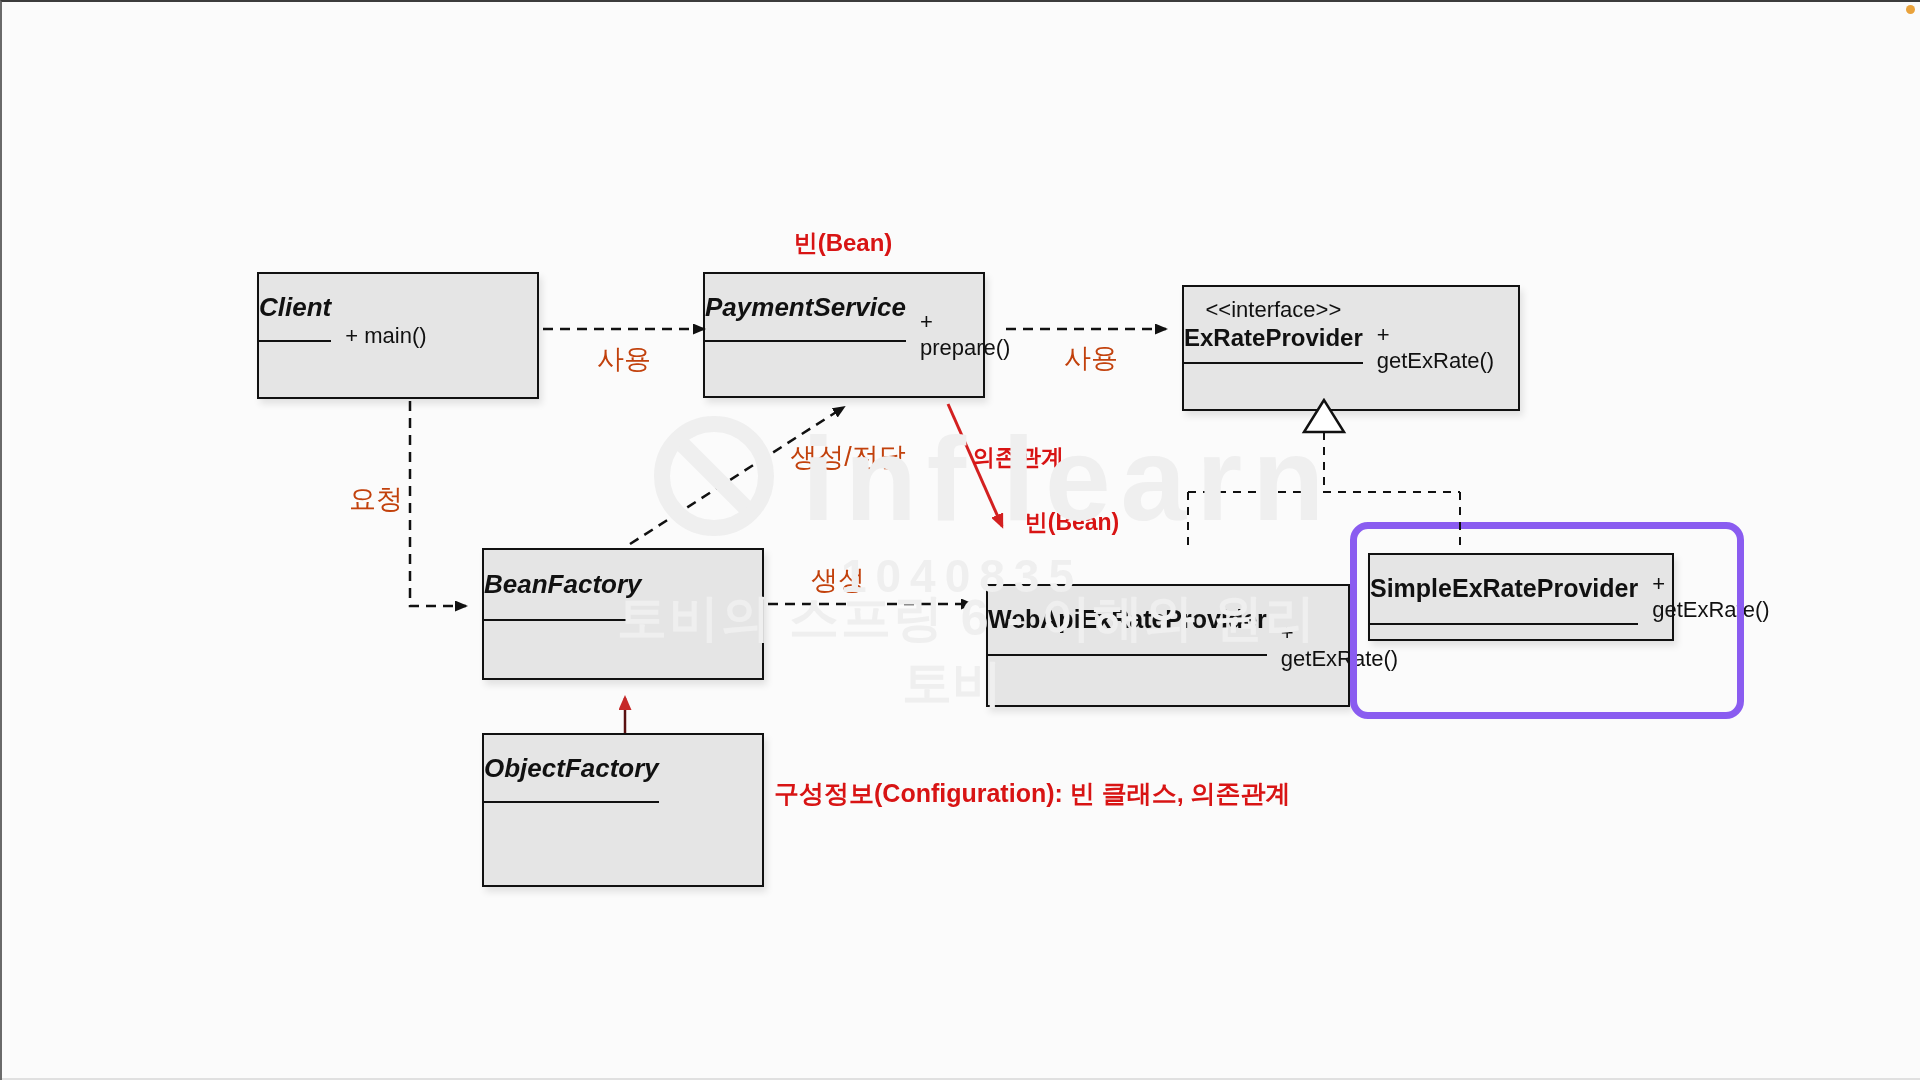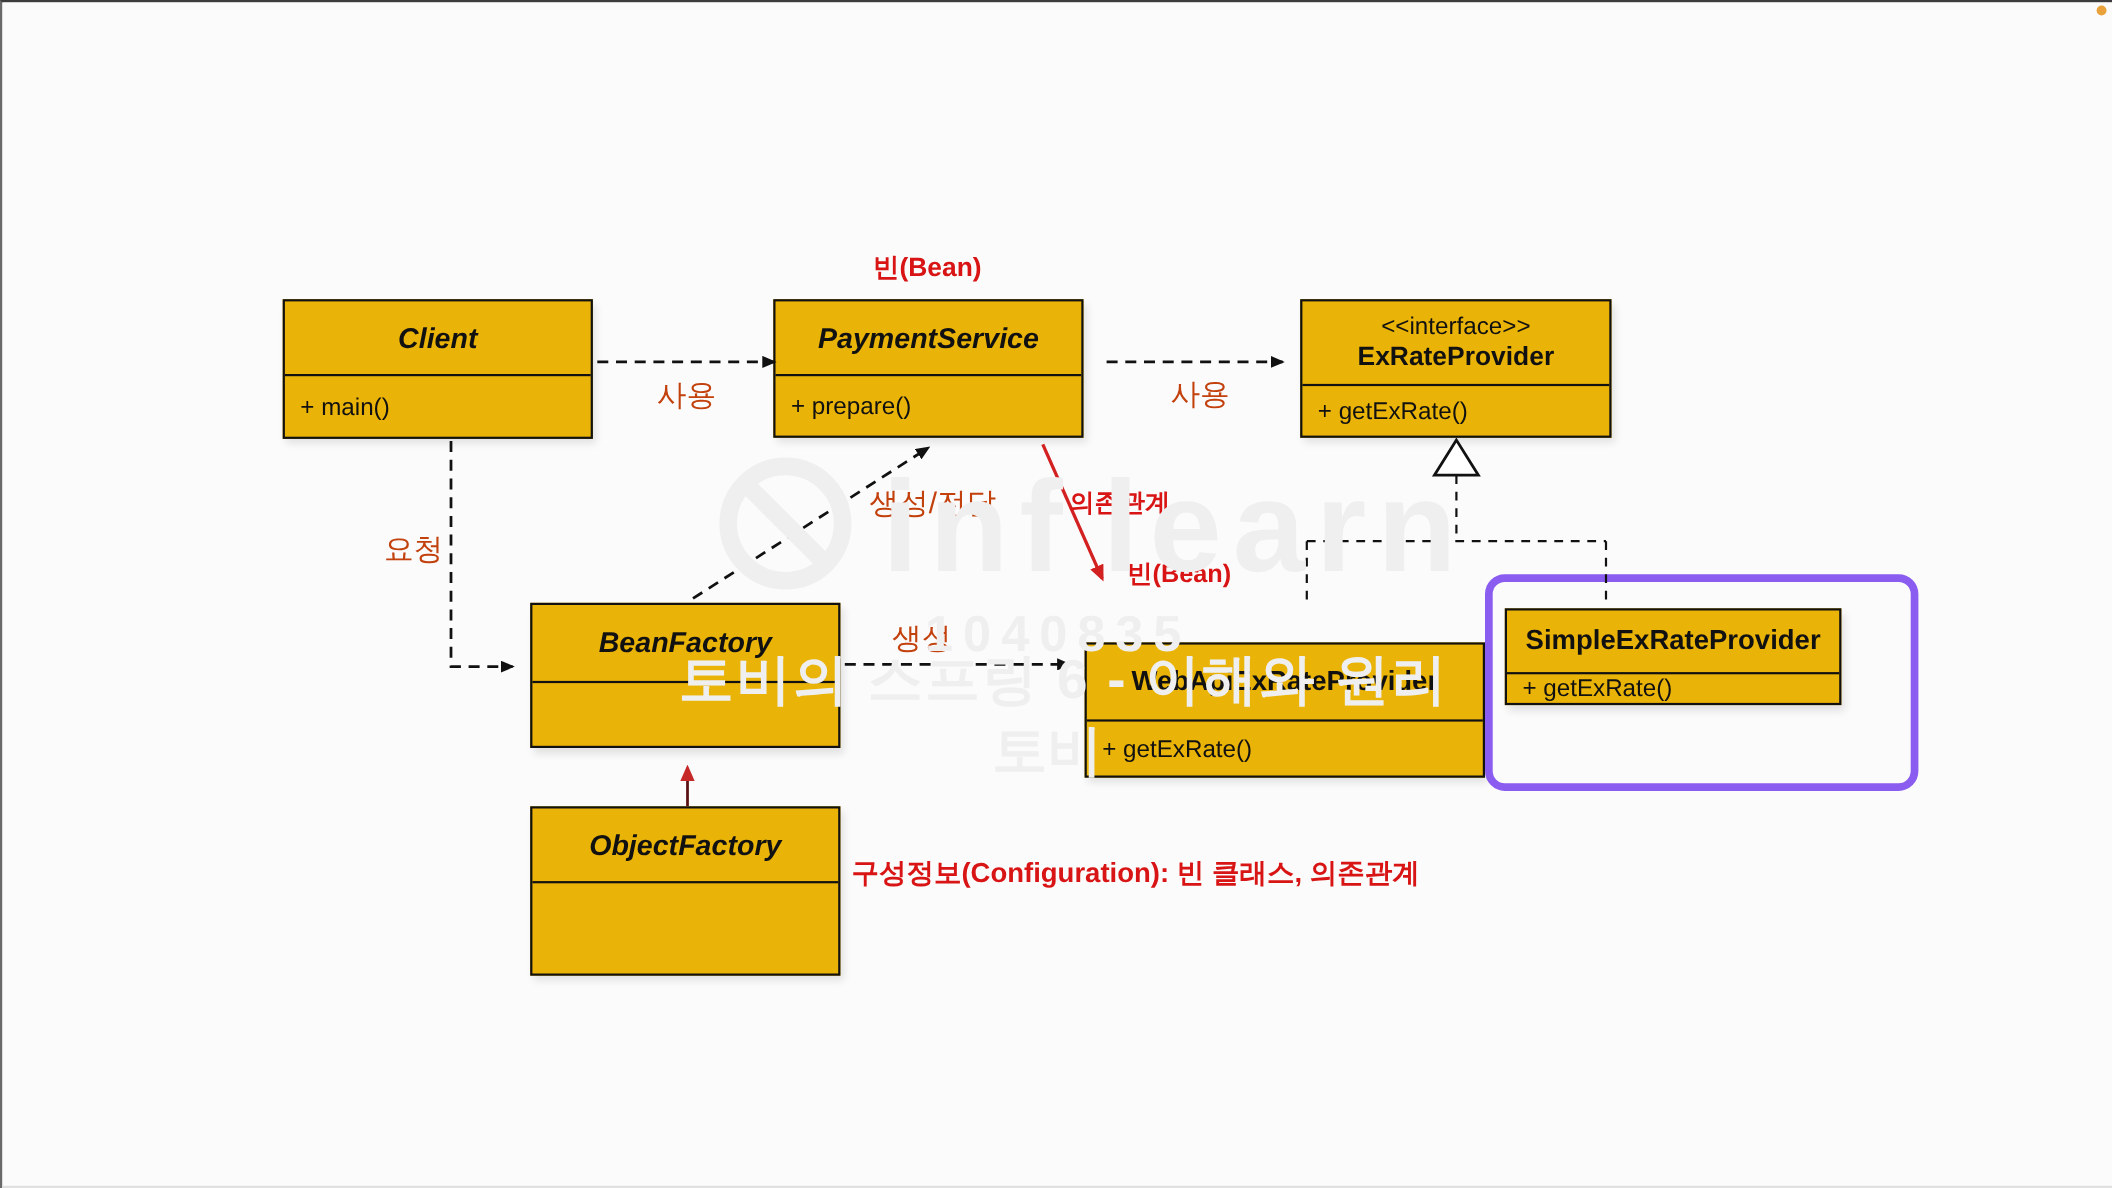--- a/index.html
+++ b/index.html
@@ -14,9 +14,9 @@
   #stage::after{content:"";position:absolute;left:0;right:0;bottom:0;height:2px;background:#e0e0e0;}
   
   .uml-box{
-    position:absolute;background:#eab308;border:2px solid #111;
+    position:absolute;background:#e5e5e5;border:2px solid #111;
     box-shadow:3px 5px 7px rgba(0,0,0,0.10);
-    display:flex;flex-direction:column;box-sizing:border-box;z-index:2;
+    display:flex;flex-direction:row;box-sizing:border-box;z-index:2;
   }
   .uml-title{
     border-bottom:2px solid #111;display:flex;flex-direction:column;

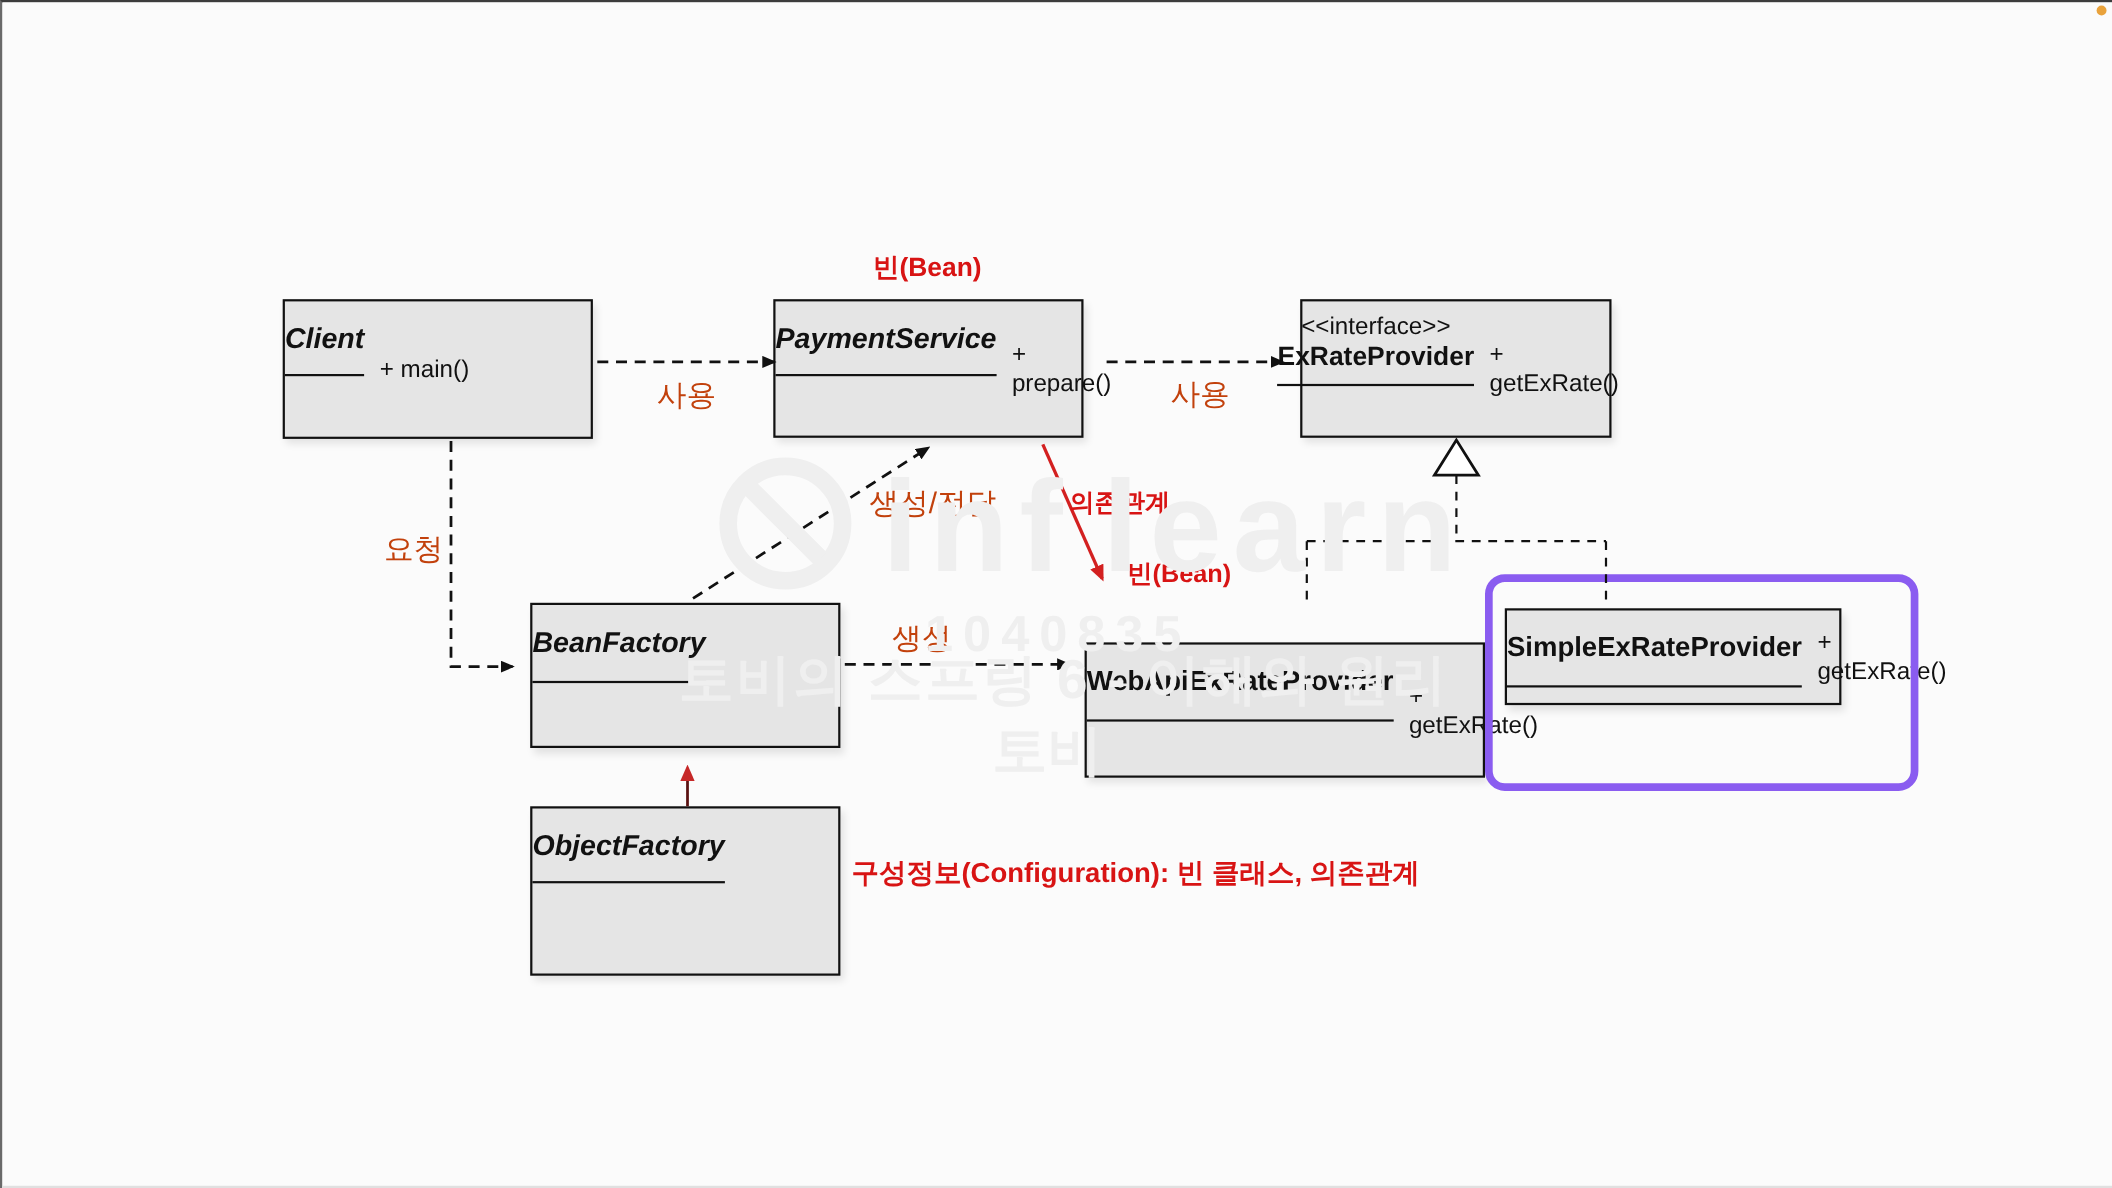--- a/index.html
+++ b/index.html
@@ -79,7 +79,7 @@
     <div class="uml-methods">+ prepare()</div>
   </div>
 
-  <div class="uml-box" style="left:1180px;top:270px;width:283px;height:126px;justify-content:center;">
+  <div class="uml-box" style="left:1180px;top:283px;width:338px;height:126px;">
     <div class="uml-title" style="height:75px;font-size:24px;">
       <span class="uml-stereotype">&lt;&lt;interface&gt;&gt;</span>
       <span>ExRateProvider</span>

